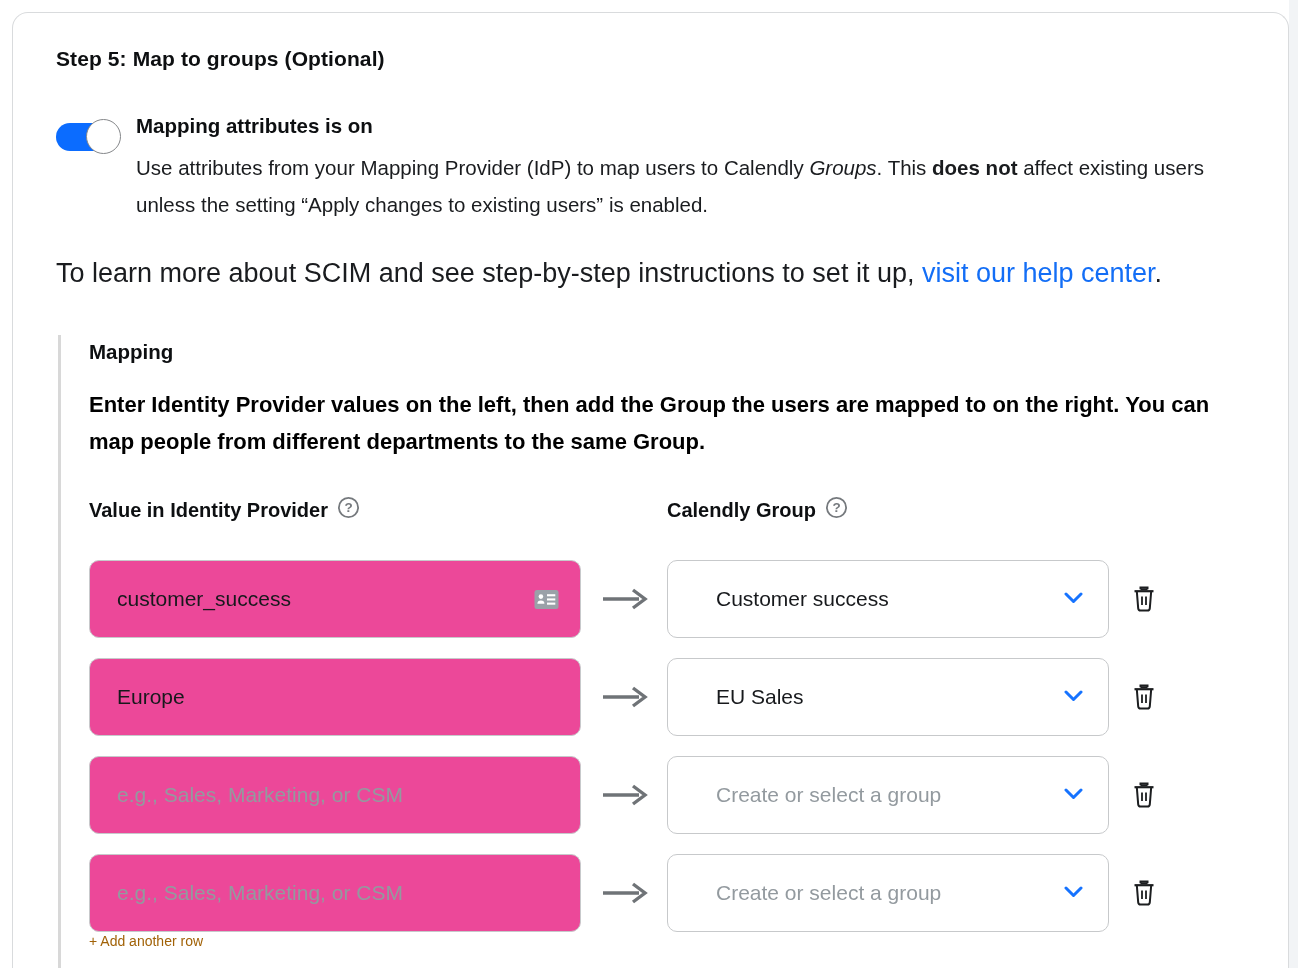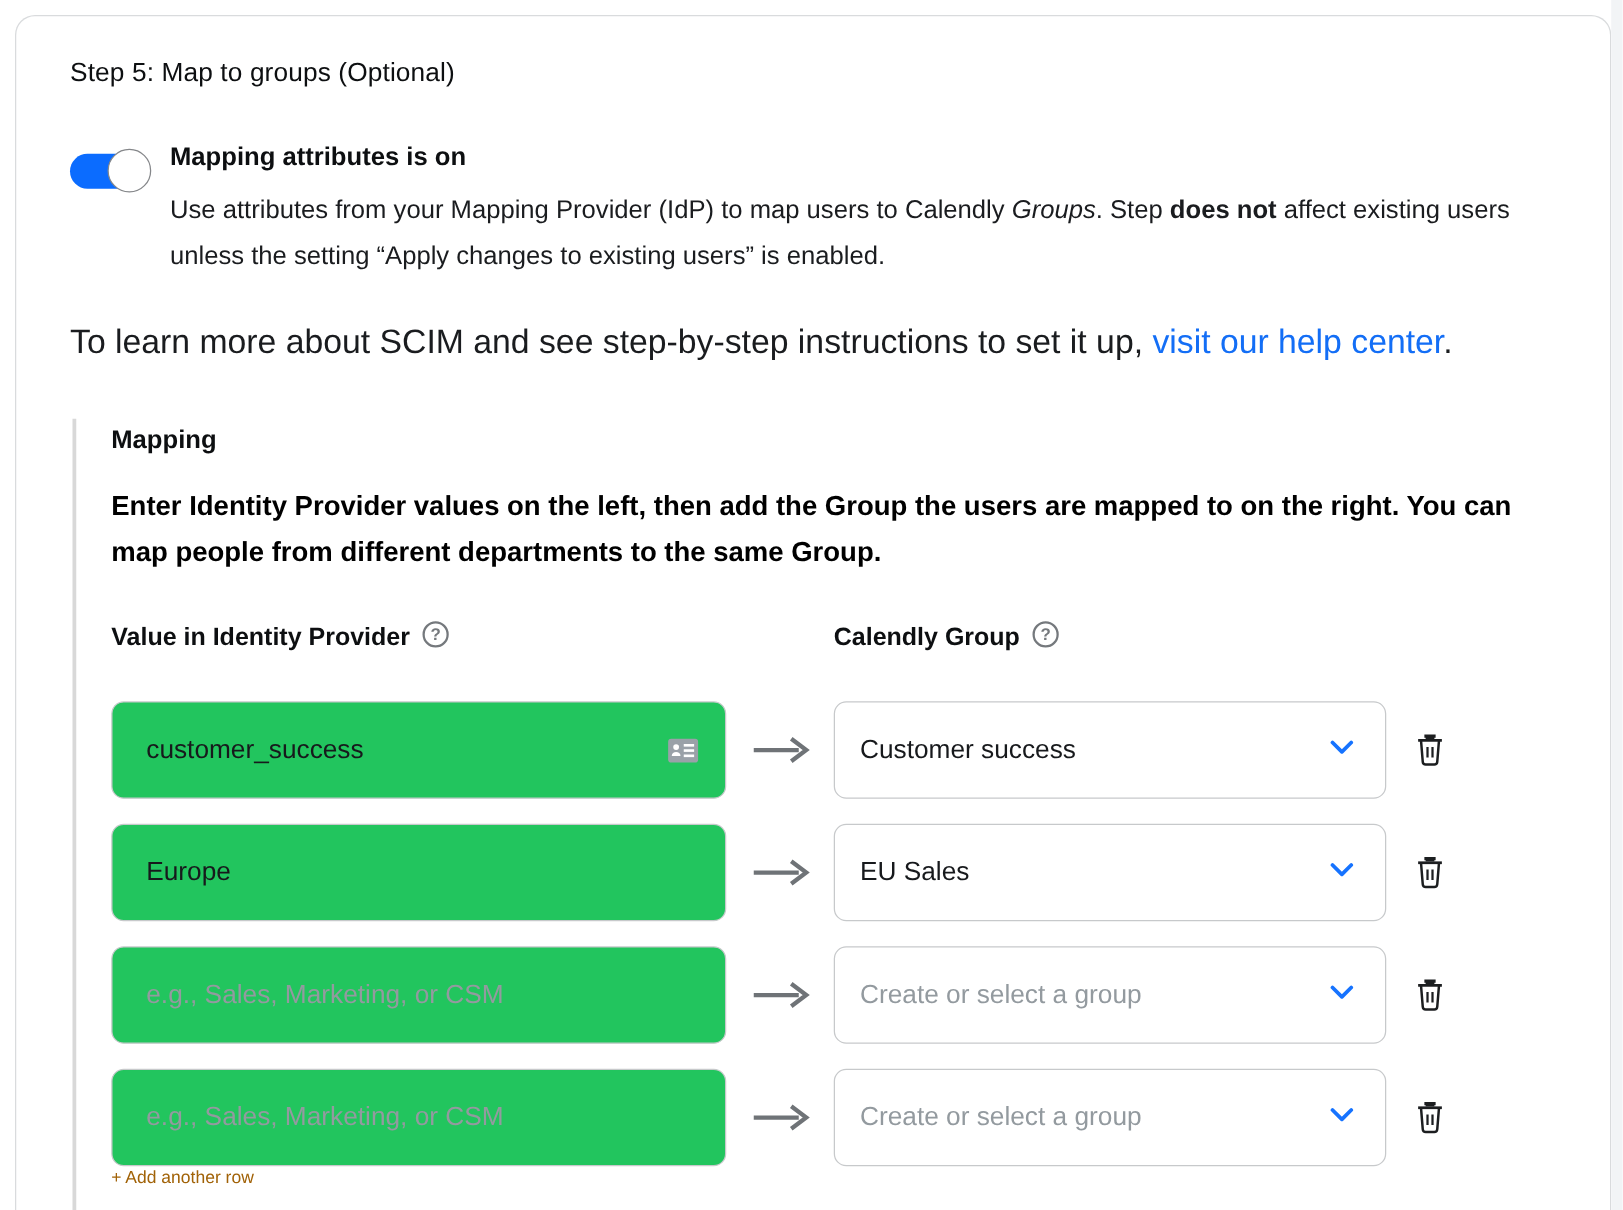--- a/index.html
+++ b/index.html
@@ -22,7 +22,7 @@
     padding: 34px 45px 0 43px;
   }
   h1.step-title {
-    font-size: 21px; font-weight: normal; color: #0d0f11;
+    font-size: 21px; font-weight: bold; color: #0d0f11;
     letter-spacing: 0.1px;
   }
   

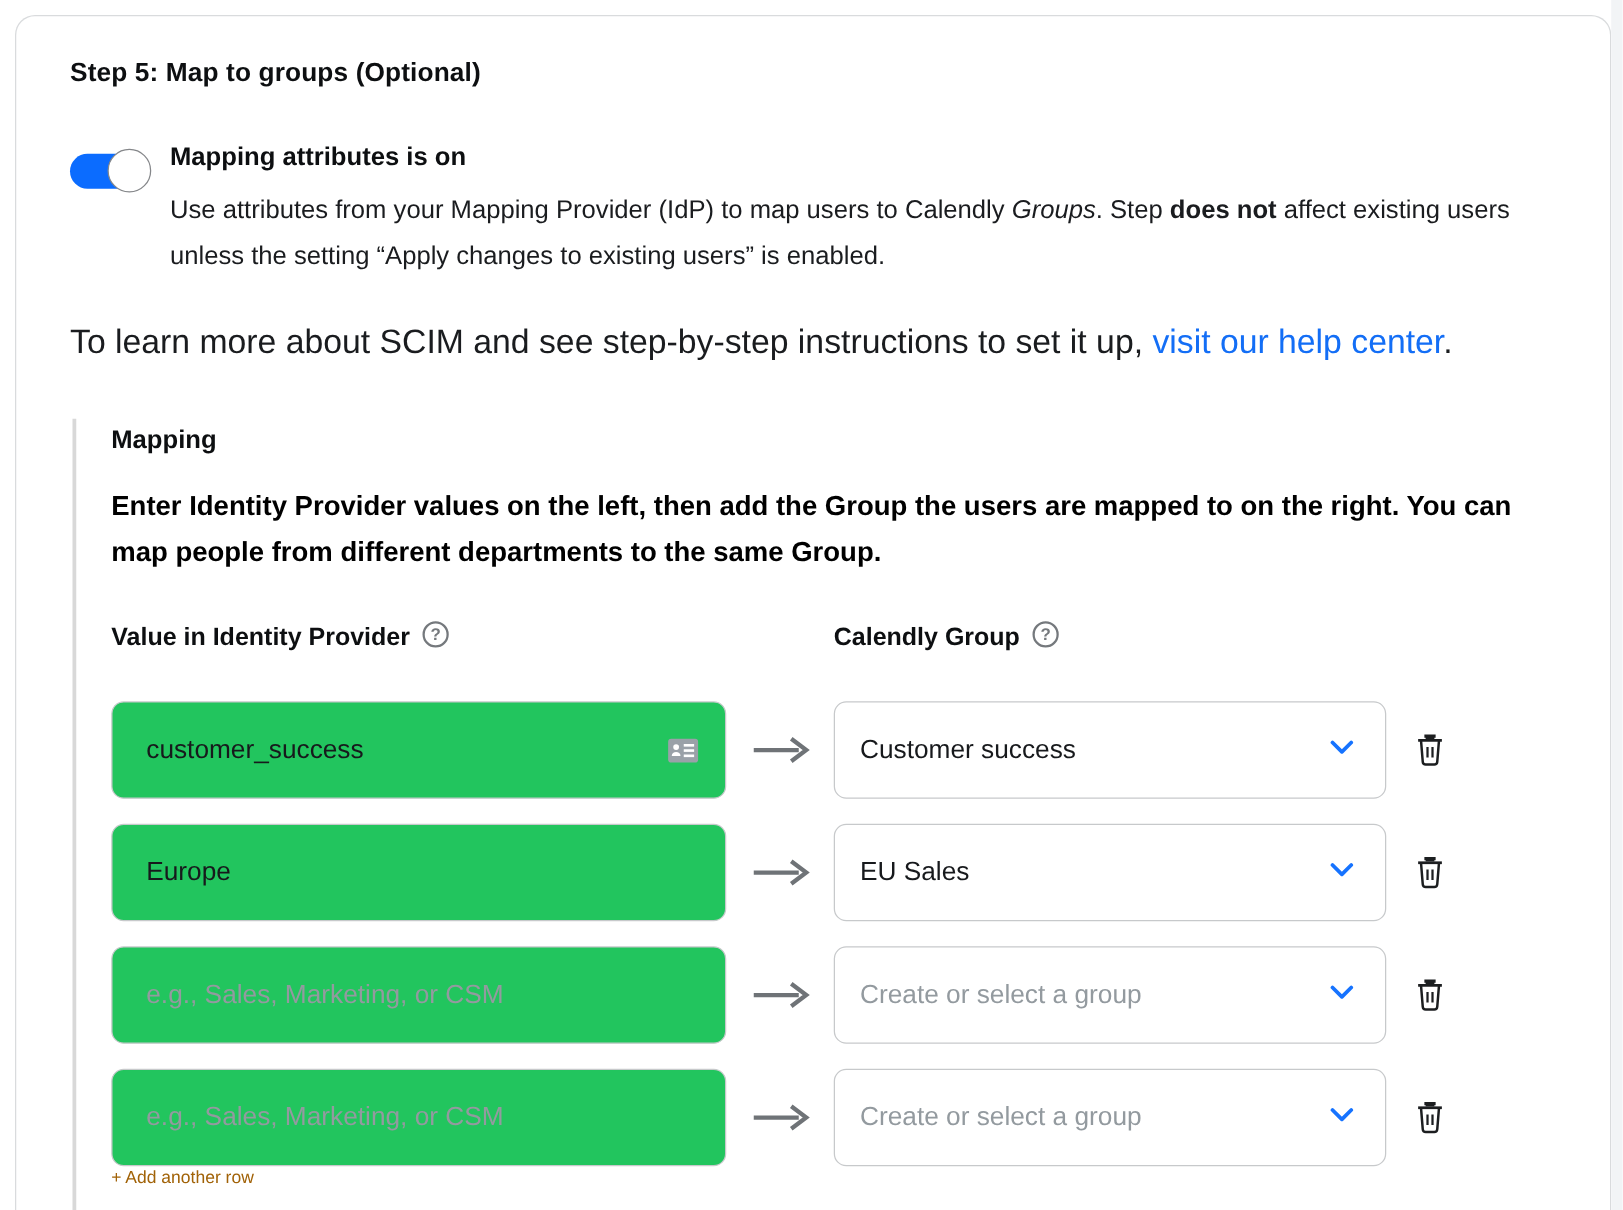--- a/index.html
+++ b/index.html
@@ -112,7 +112,7 @@
     </div>
     <div class="toggle-text">
       <div class="toggle-label">Mapping attributes is on</div>
-      <p class="toggle-desc"><span>Use attributes from your Mapping Provider (IdP) to map users to Calendly </span><i>Groups</i><span>. Step </span><b>does not</b><span> affect existing users unless the setting “Apply changes to existing users” is enabled.</span></p>
+      <p class="toggle-desc"><span>Use attributes from your Mapping Provider (IdP) to map users to Calendly </span><i>Groups</i><span>. This </span><b>does not</b><span> affect existing users unless the setting “Apply changes to existing users” is enabled.</span></p>
     </div>
   </div>
 

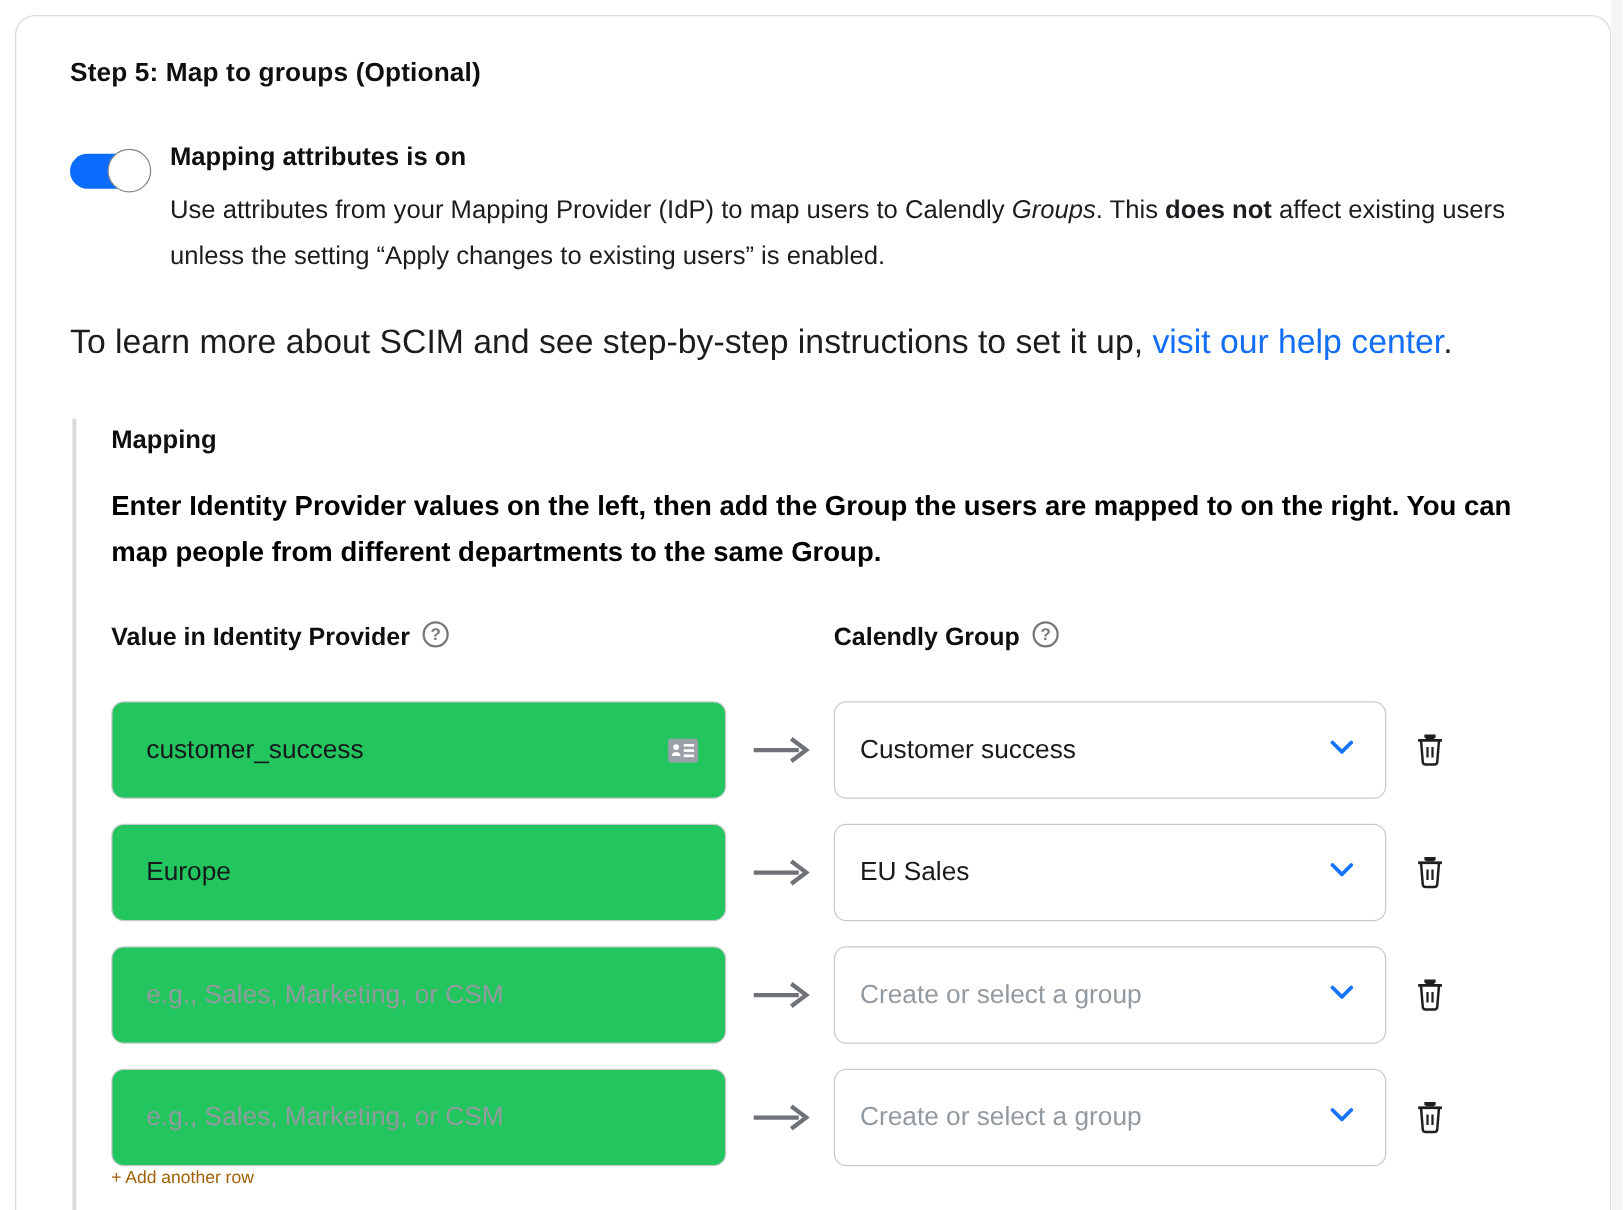--- a/index.html
+++ b/index.html
@@ -75,7 +75,7 @@
     border: 1px solid #c7c9cb; border-radius: 10px;
     padding: 0 64px 0 27px;
     font-size: 21px; font-family: inherit; color: #17191c;
-    background: #22c55e; outline: none;
+    background: #ec4899; outline: none;
   }
   .idp-input::placeholder { color: #939a9f; opacity: 1; }
   .input-icon { position: absolute; right: 22px; top: 29px; }

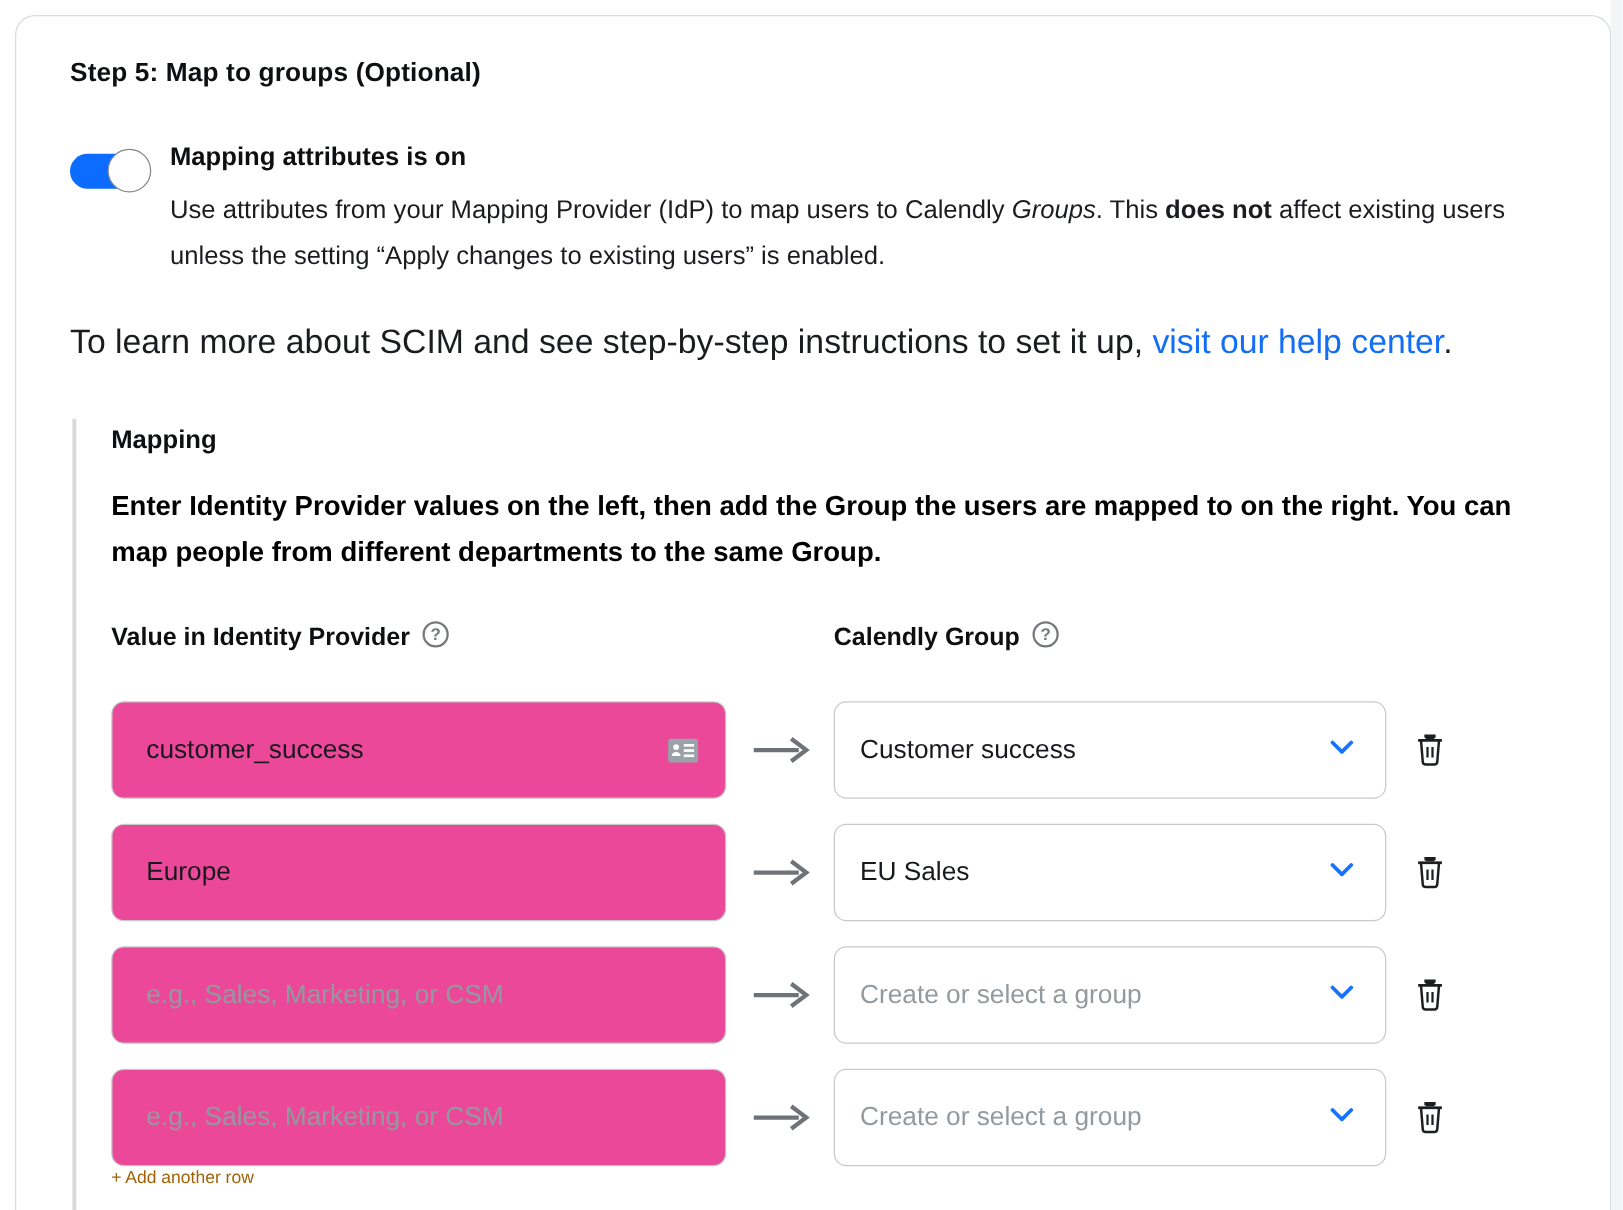--- a/index.html
+++ b/index.html
@@ -83,7 +83,7 @@
   .select {
     height: 78px; border: 1px solid #c7c9cb; border-radius: 10px;
     display: flex; align-items: center; justify-content: space-between;
-    padding: 0 25px 0 20px; cursor: pointer; background: #fff;
+    padding: 0 25px 0 48px; cursor: pointer; background: #fff;
   }
   .select-text { font-size: 21px; color: #17191c; }
   .select-text.placeholder { color: #939a9f; }

